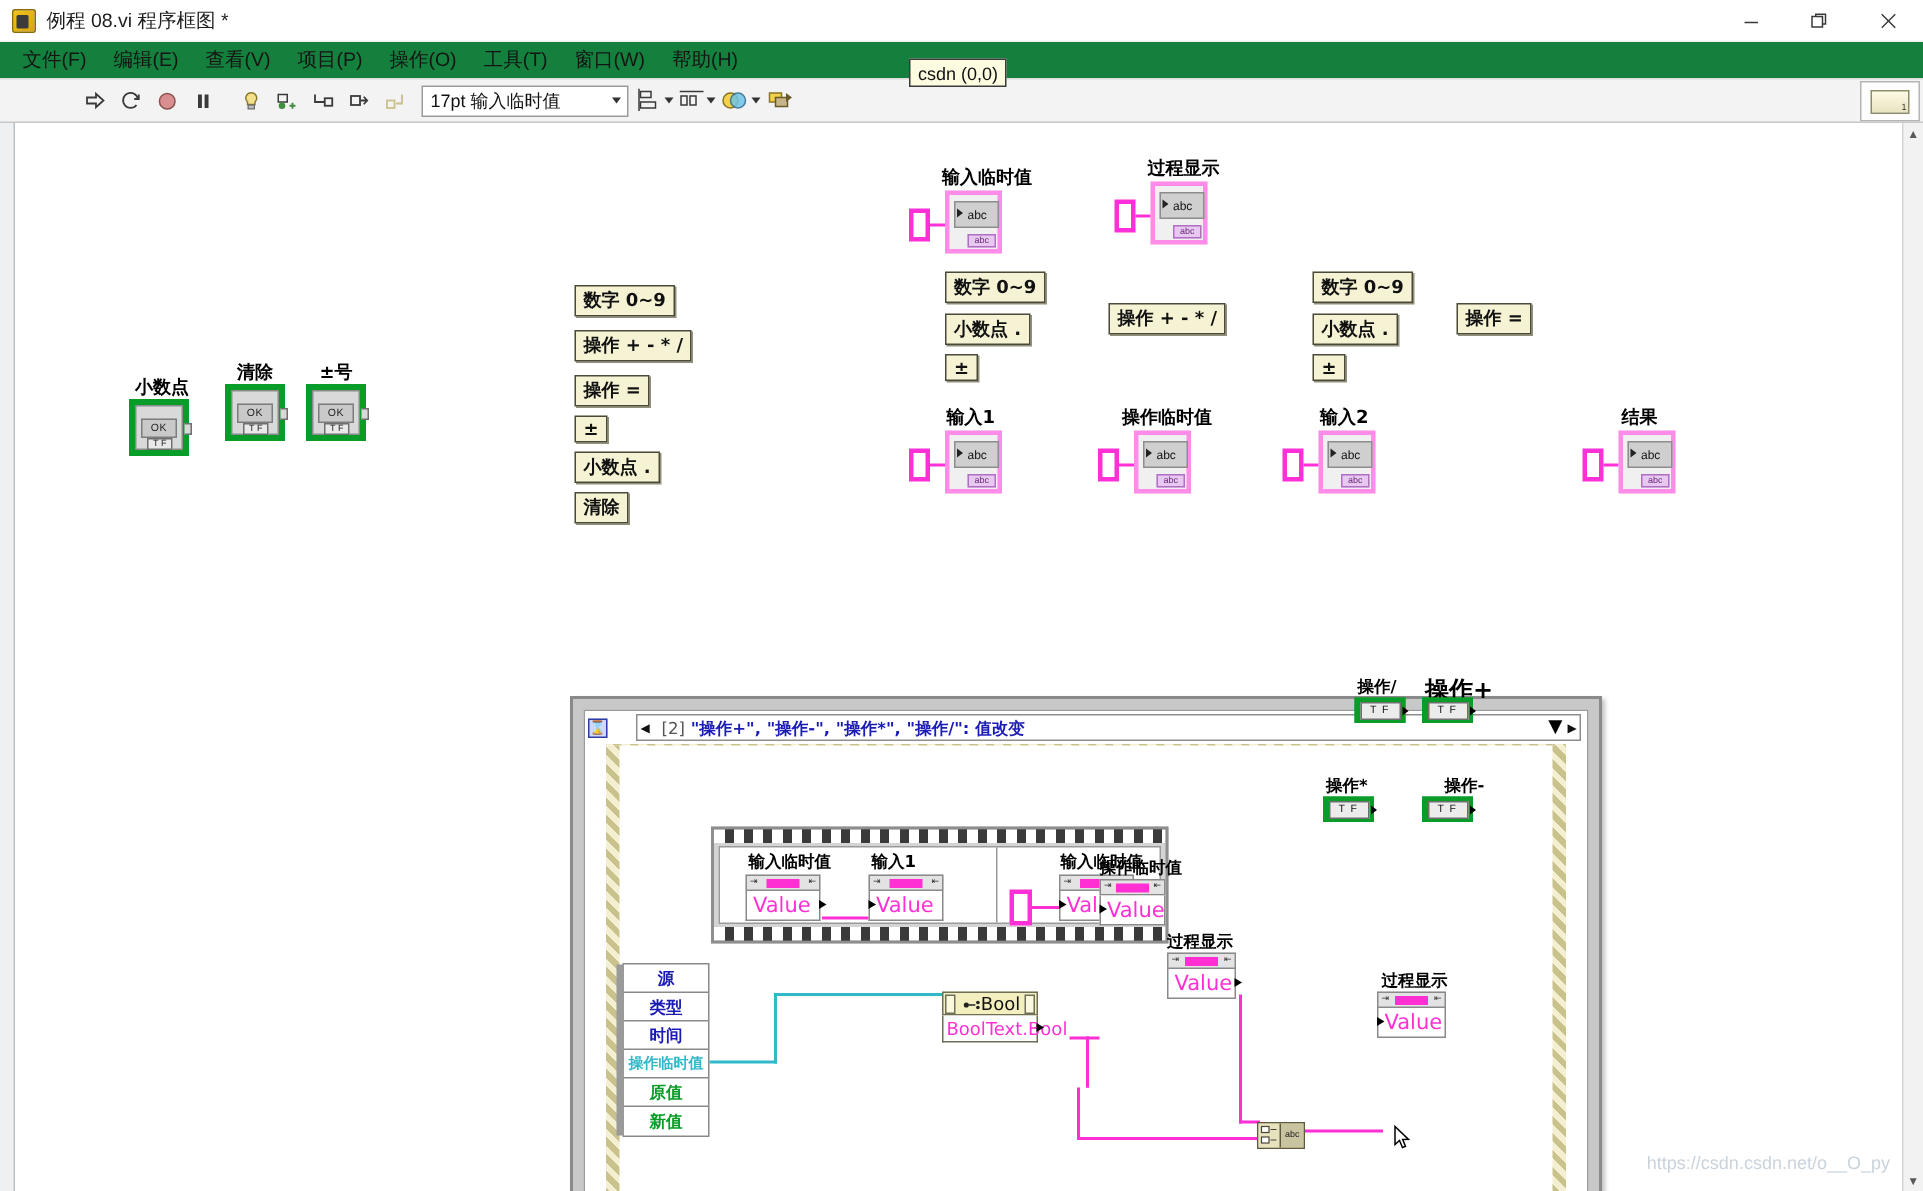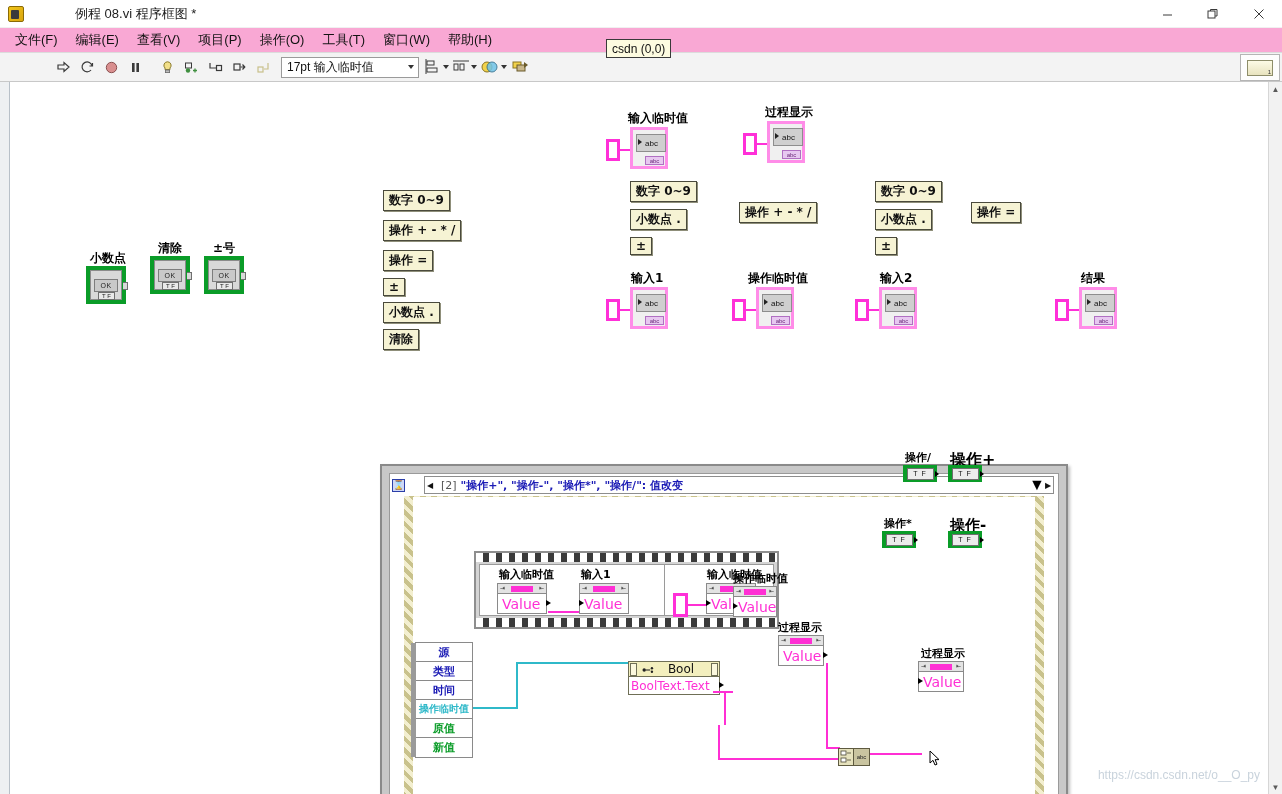--- a/index.html
+++ b/index.html
@@ -25,7 +25,7 @@
     content:""; position:absolute; left:2px; top:3px; width:8px; height:9px;
     background:#3b3b3b; border-radius:1px;
   }
-  .title-text{ font-size:13px; color:#1d1d1d; white-space:nowrap;margin-left:44px; }
+  .title-text{ font-size:13px; color:#1d1d1d; white-space:nowrap; }
   .winbtns{ position:absolute; right:0; top:0; height:28px; display:flex; }
   .winbtn{
     width:46px;height:28px;display:flex;align-items:center;justify-content:center;

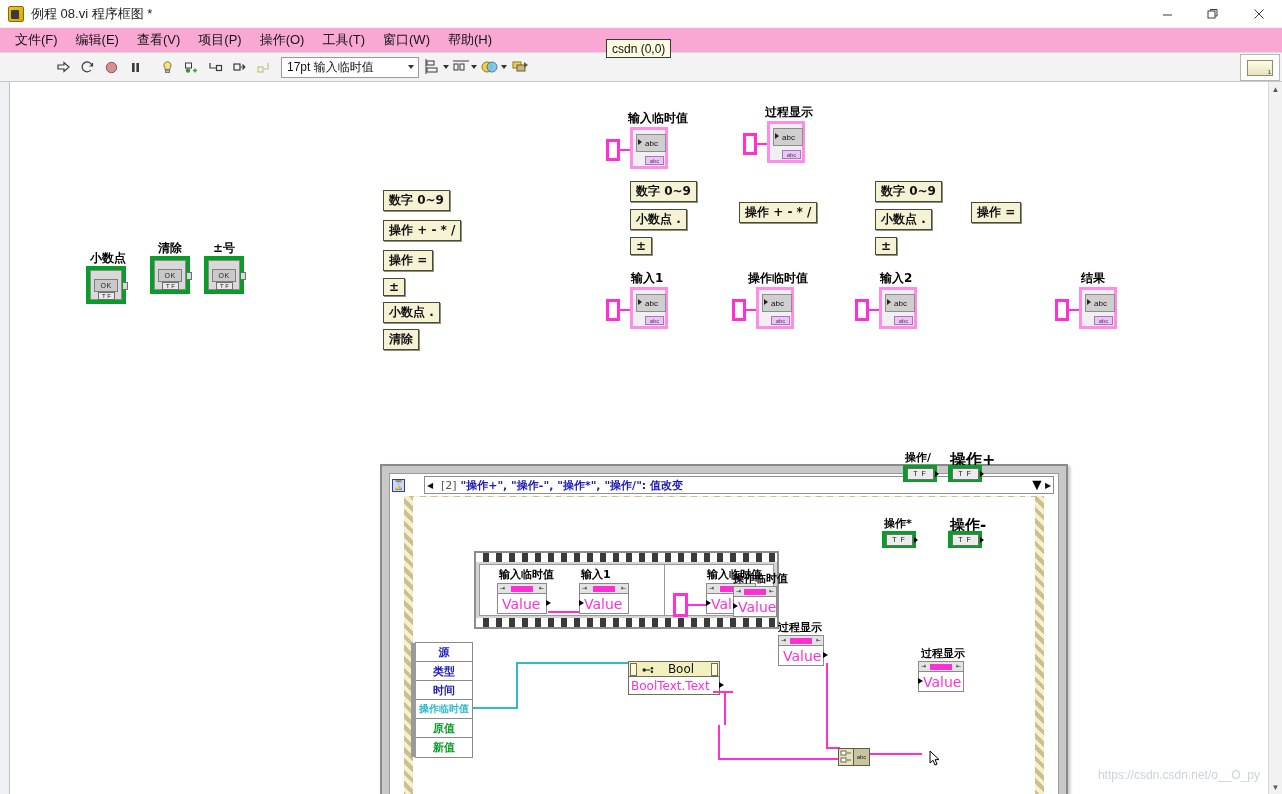--- a/index.html
+++ b/index.html
@@ -35,7 +35,7 @@
 
   
   .menubar{
-    height:24px; display:flex; align-items:center; background:#f9a8d4;
+    height:24px; display:flex; align-items:center; background:#15803d;
     padding-left:6px; font-size:13px; color:#141414;
   }
   .menu-item{ padding:2px 9px; white-space:nowrap; cursor:default; }

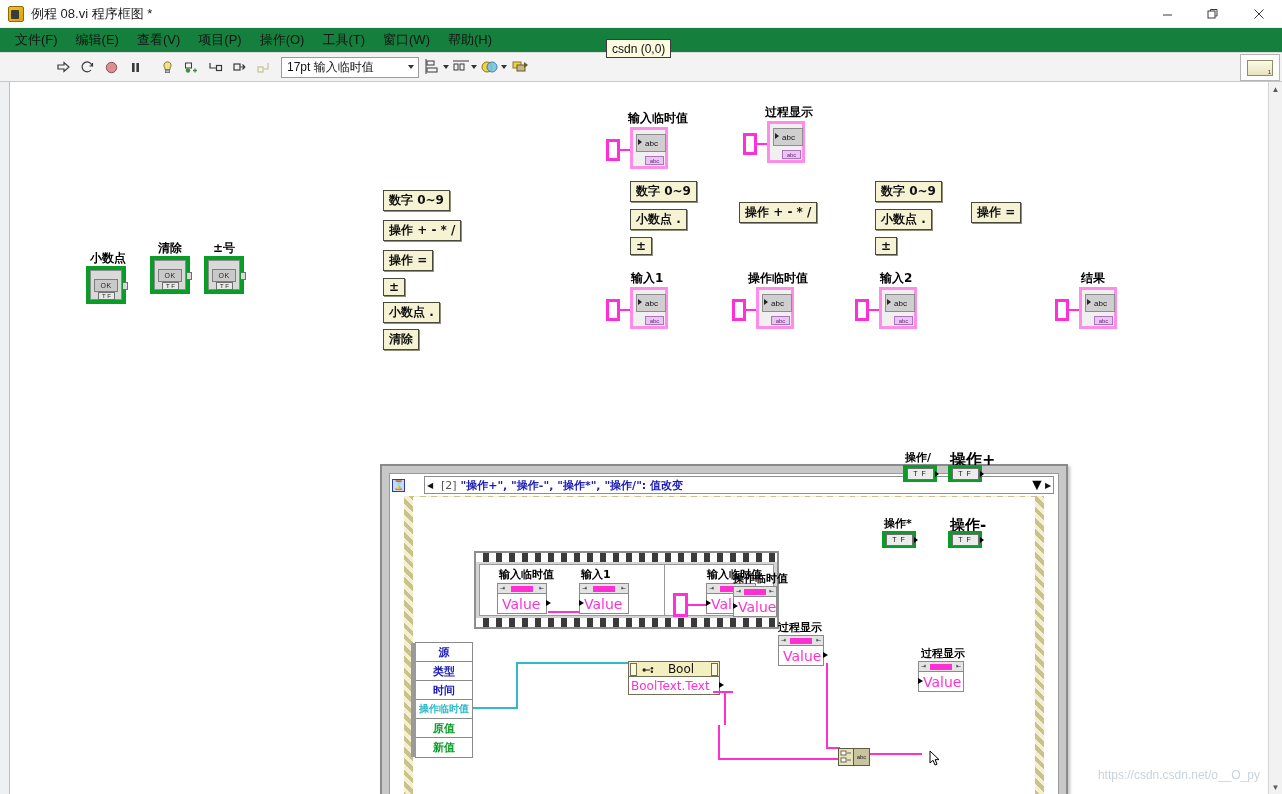--- a/index.html
+++ b/index.html
@@ -818,7 +818,7 @@
     </div>
   </div>
   <div class="n" style="left:948px;top:434px;">
-    <div class="lbl" style="left:2px;top:0;font-size:15px;">操作-</div>
+    <div class="lbl" style="left:15px;top:0;font-size:11px;">操作-</div>
     <div class="tfterm" style="margin-top:15px;">
       <div class="in">T F</div>
       <div class="pin"></div>

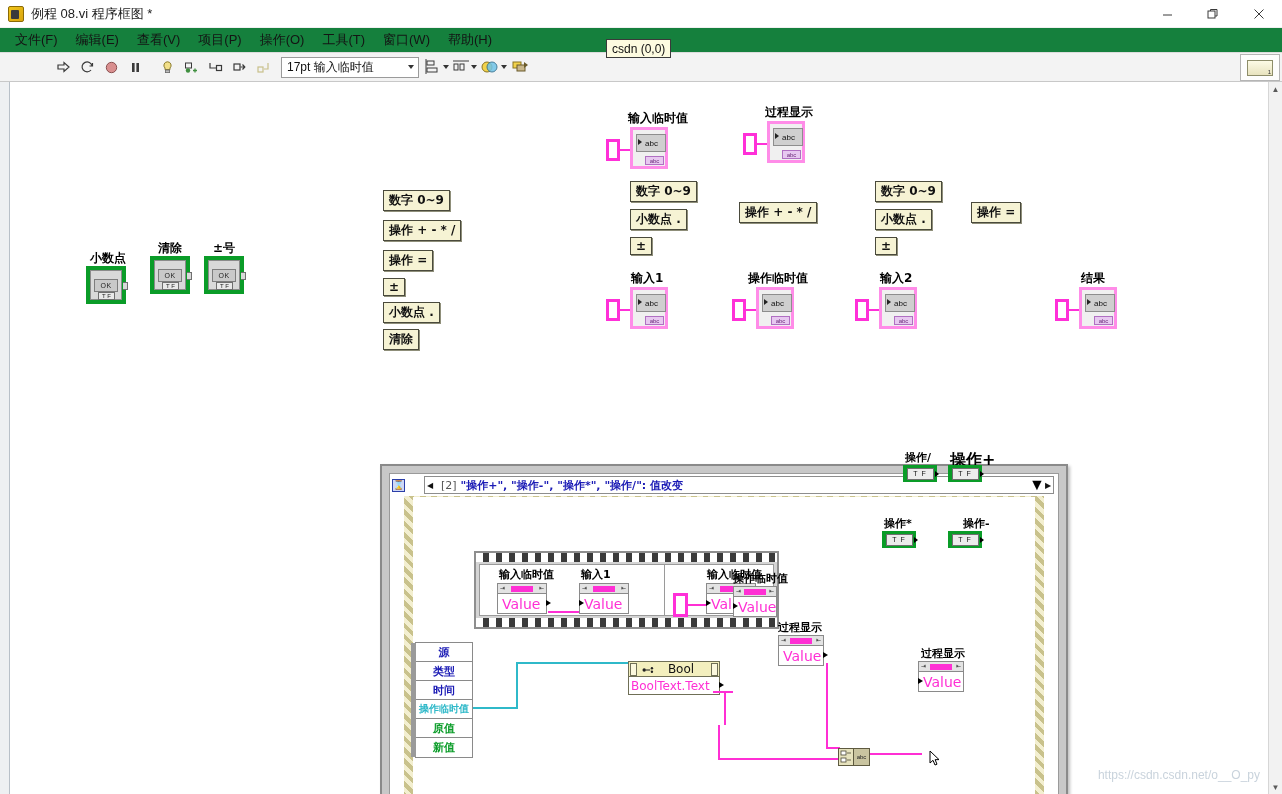--- a/index.html
+++ b/index.html
@@ -311,7 +311,7 @@
   }
 
   
-  .boolnode{ position:absolute; left:628px; top:579px; width:92px; }
+  .boolnode{ position:absolute; left:628px; top:579px; width:64px; }
   .boolnode .hdr{
     height:16px; background:#f3efbe; border:1px solid #6f6f56;
     display:flex; align-items:center; justify-content:center;

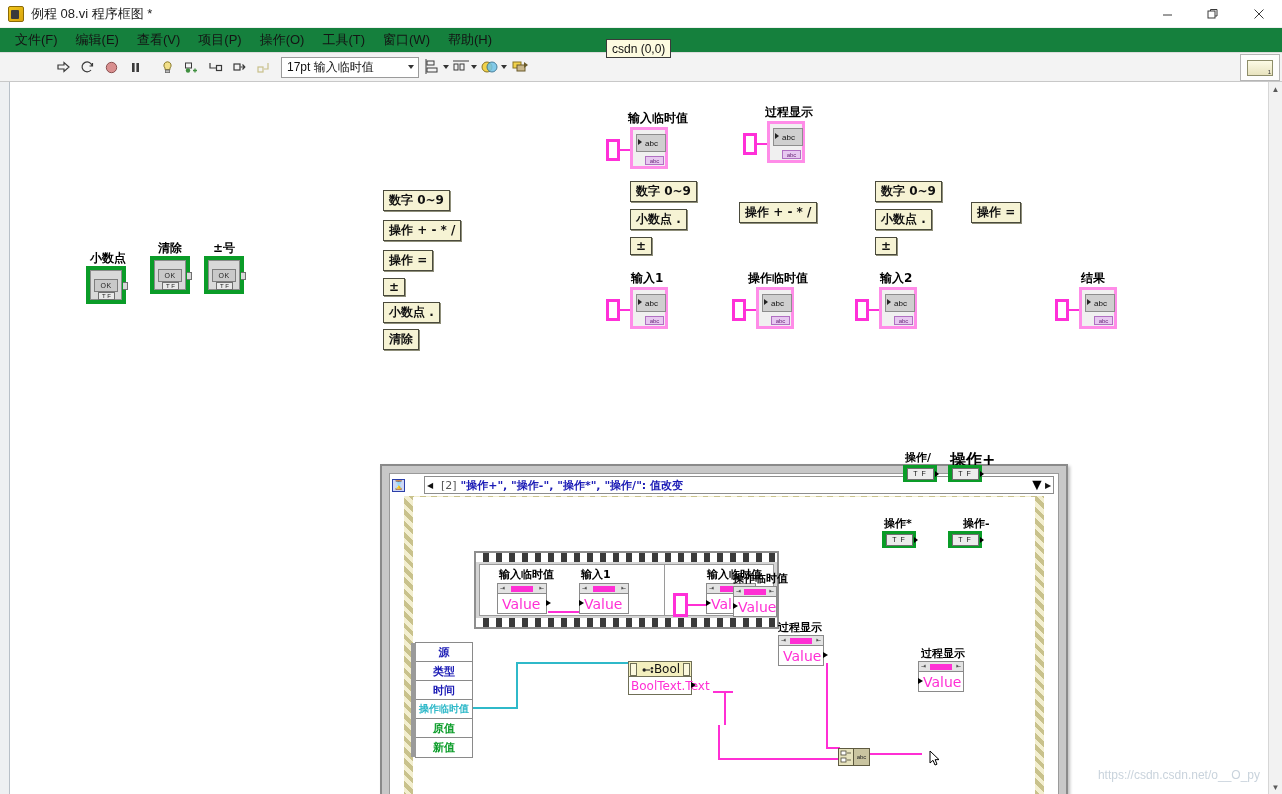--- a/index.html
+++ b/index.html
@@ -731,7 +731,7 @@
       <span style="padding-left:14px;">Bool</span>
       <span class="rpin"></span>
     </div>
-    <div class="row">BoolText.Text</div>
+    <div class="row">BoolText.Bool</div>
   </div>
 
   <div class="n" style="left:733px;top:489px;">

